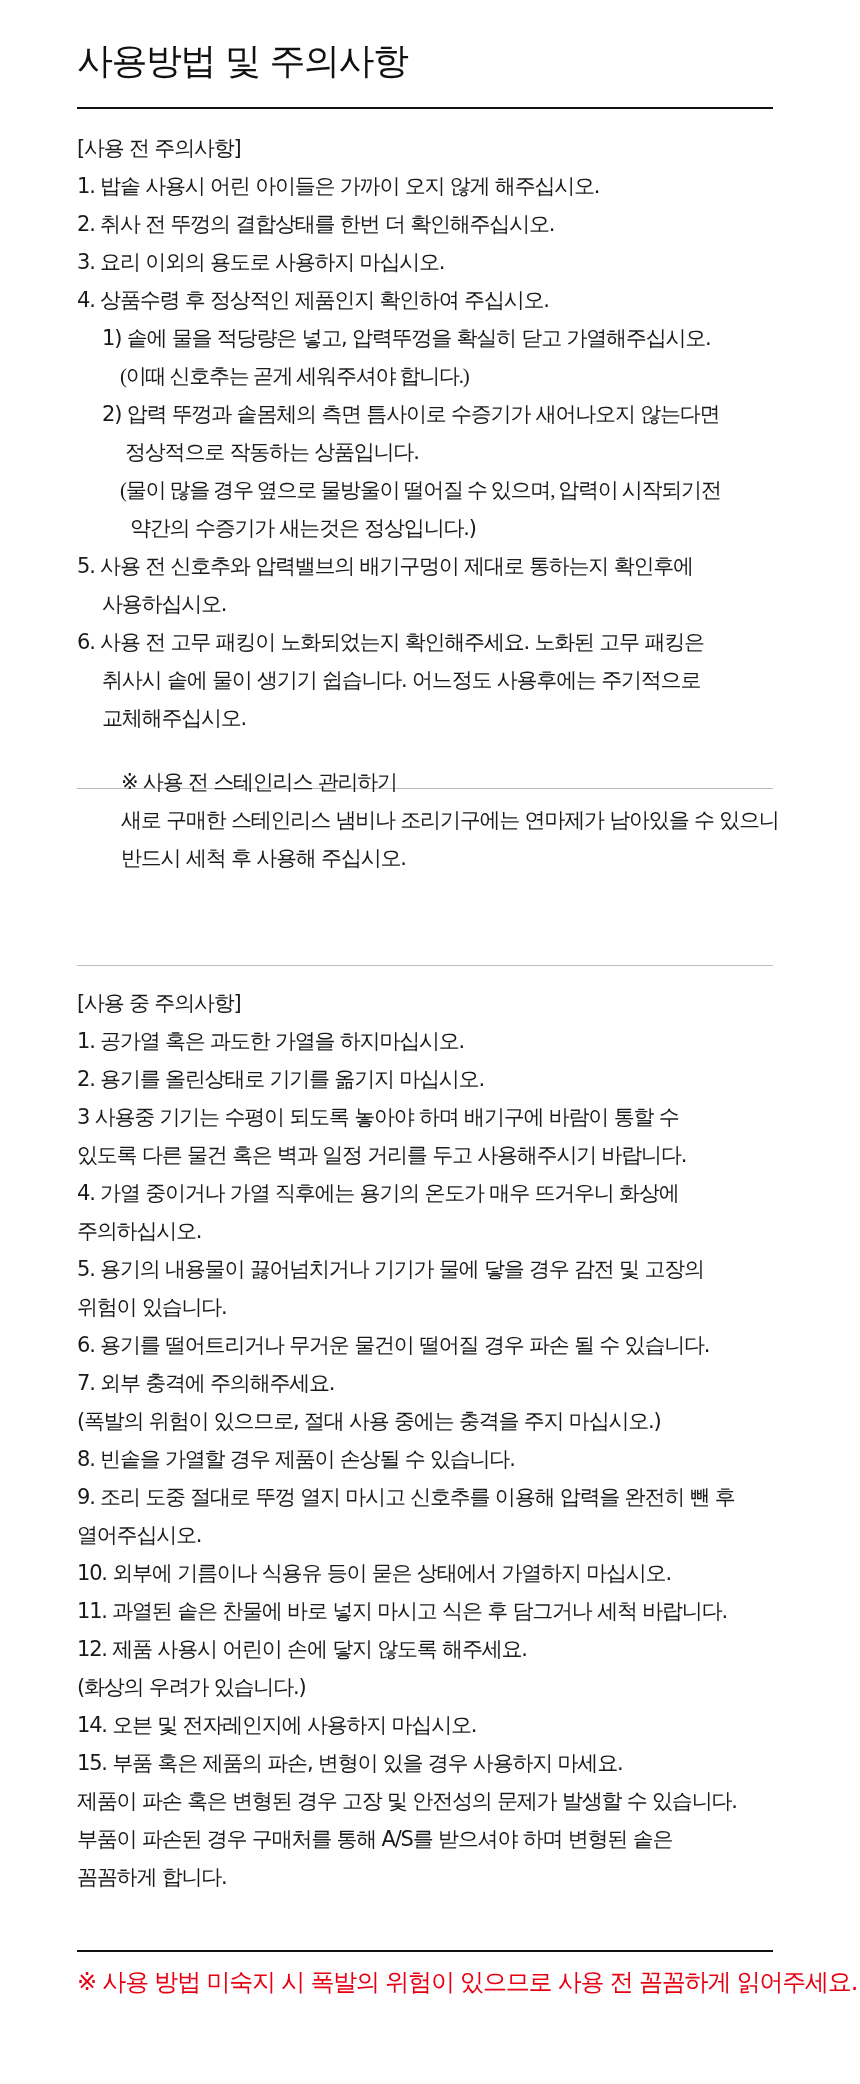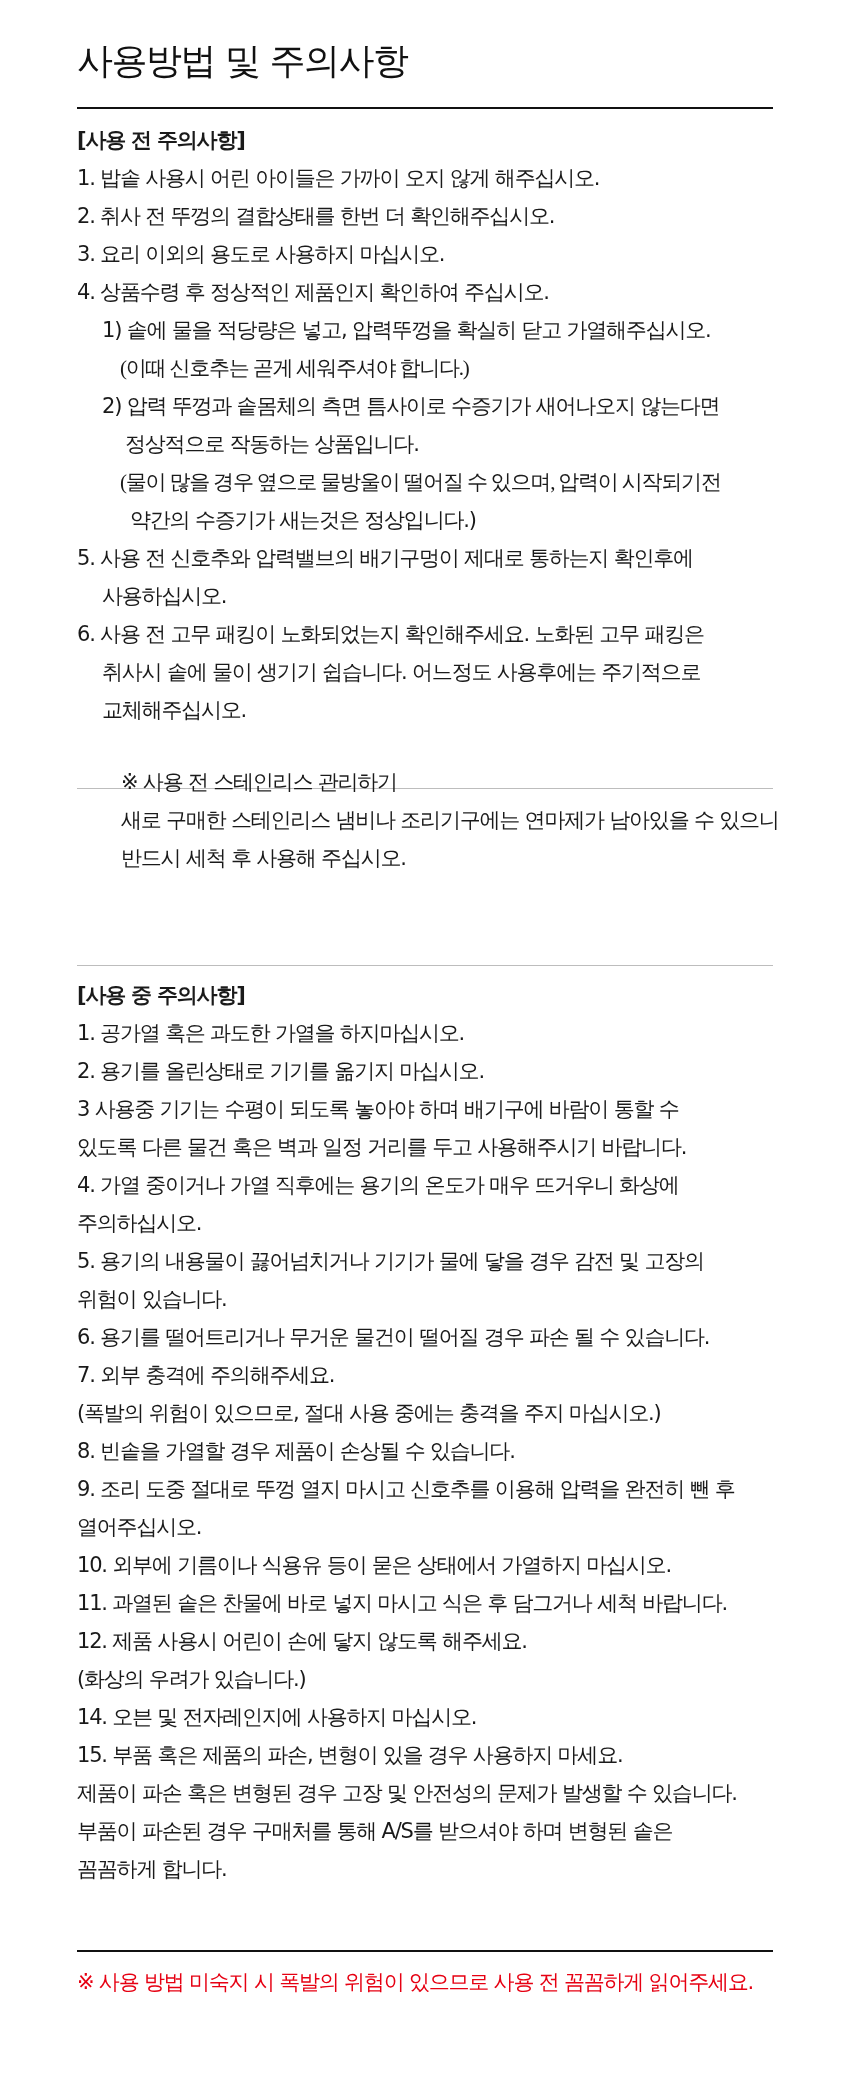--- a/index.html
+++ b/index.html
@@ -24,7 +24,7 @@
       display: block; height: 38px; line-height: 38px;
       font-size: 21px; letter-spacing: -1.2px; white-space: nowrap; color: #1a1a1a;
     }
-    .line.head { font-weight: bold; }
+    .line.head { font-weight: normal; margin-top: 8px; }
     .ind1 { padding-left: 25px; }
     .ind2 { padding-left: 43px; font-family: Liberation Serif, serif; }
     .ind3 { padding-left: 48px; }

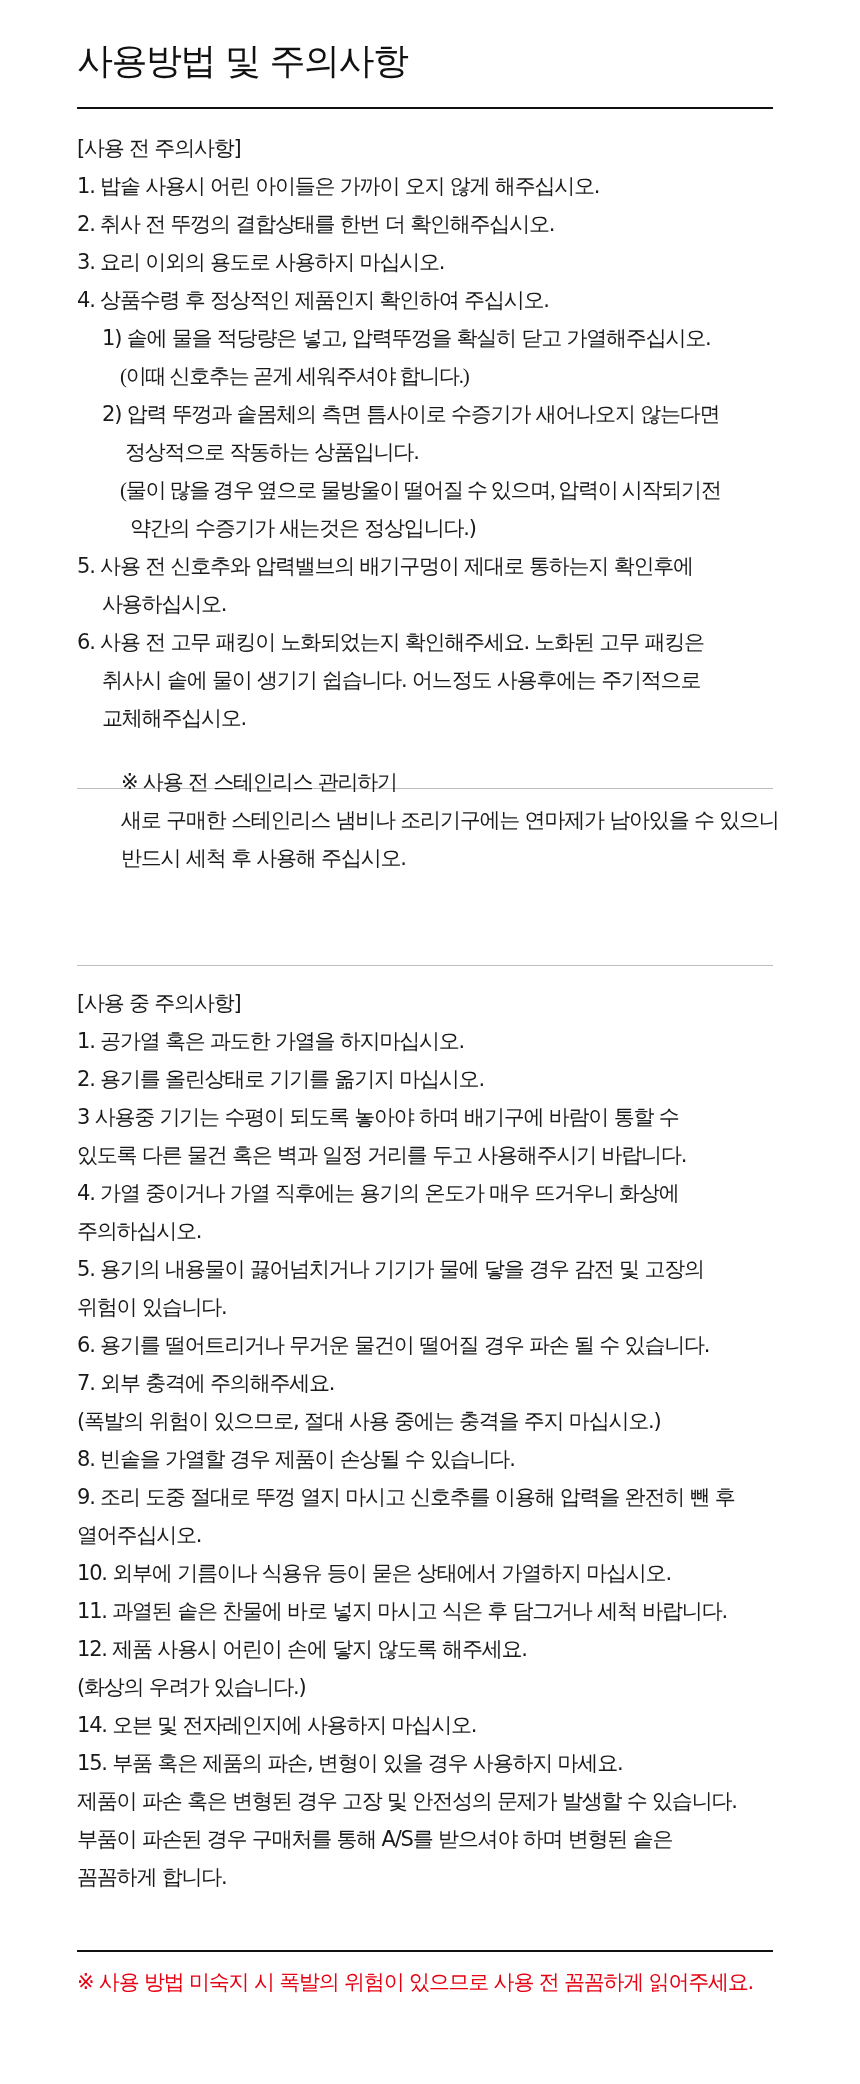--- a/index.html
+++ b/index.html
@@ -31,7 +31,7 @@
     .ind4 { padding-left: 53px; }
     .warn {
       position: absolute; left: 0; top: 1963px;
-      font-size: 21px; letter-spacing: -1.2px; line-height: 38px; white-space: nowrap;
+      font-size: 24px; letter-spacing: -1.2px; line-height: 38px; white-space: nowrap;
       color: #e60012;
     }
   </style>

